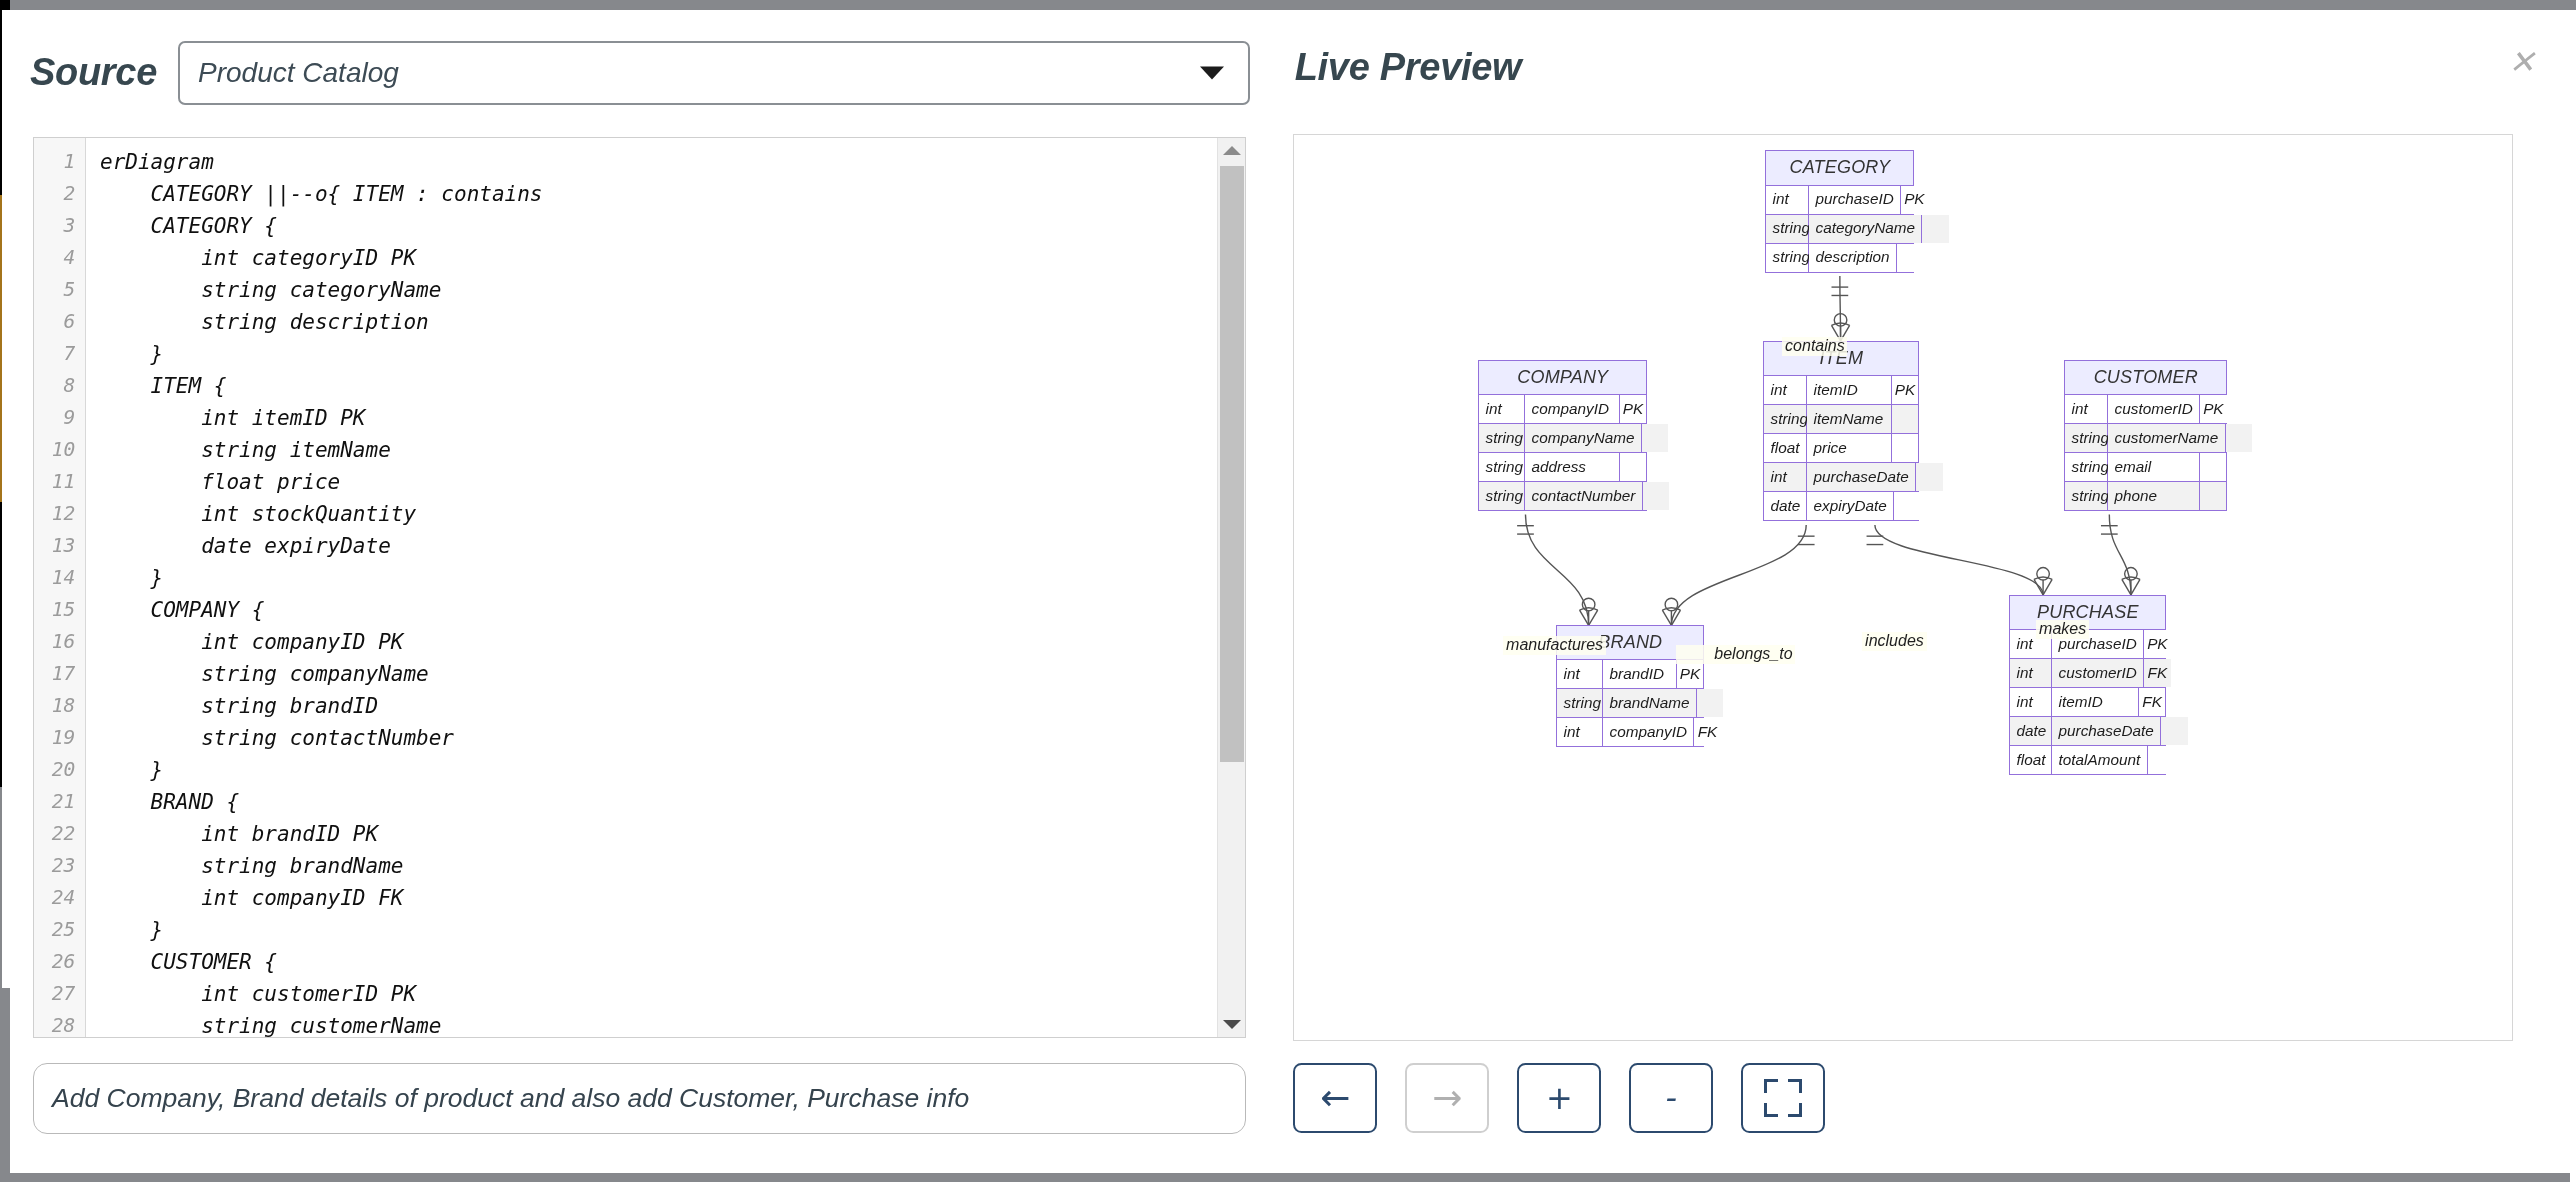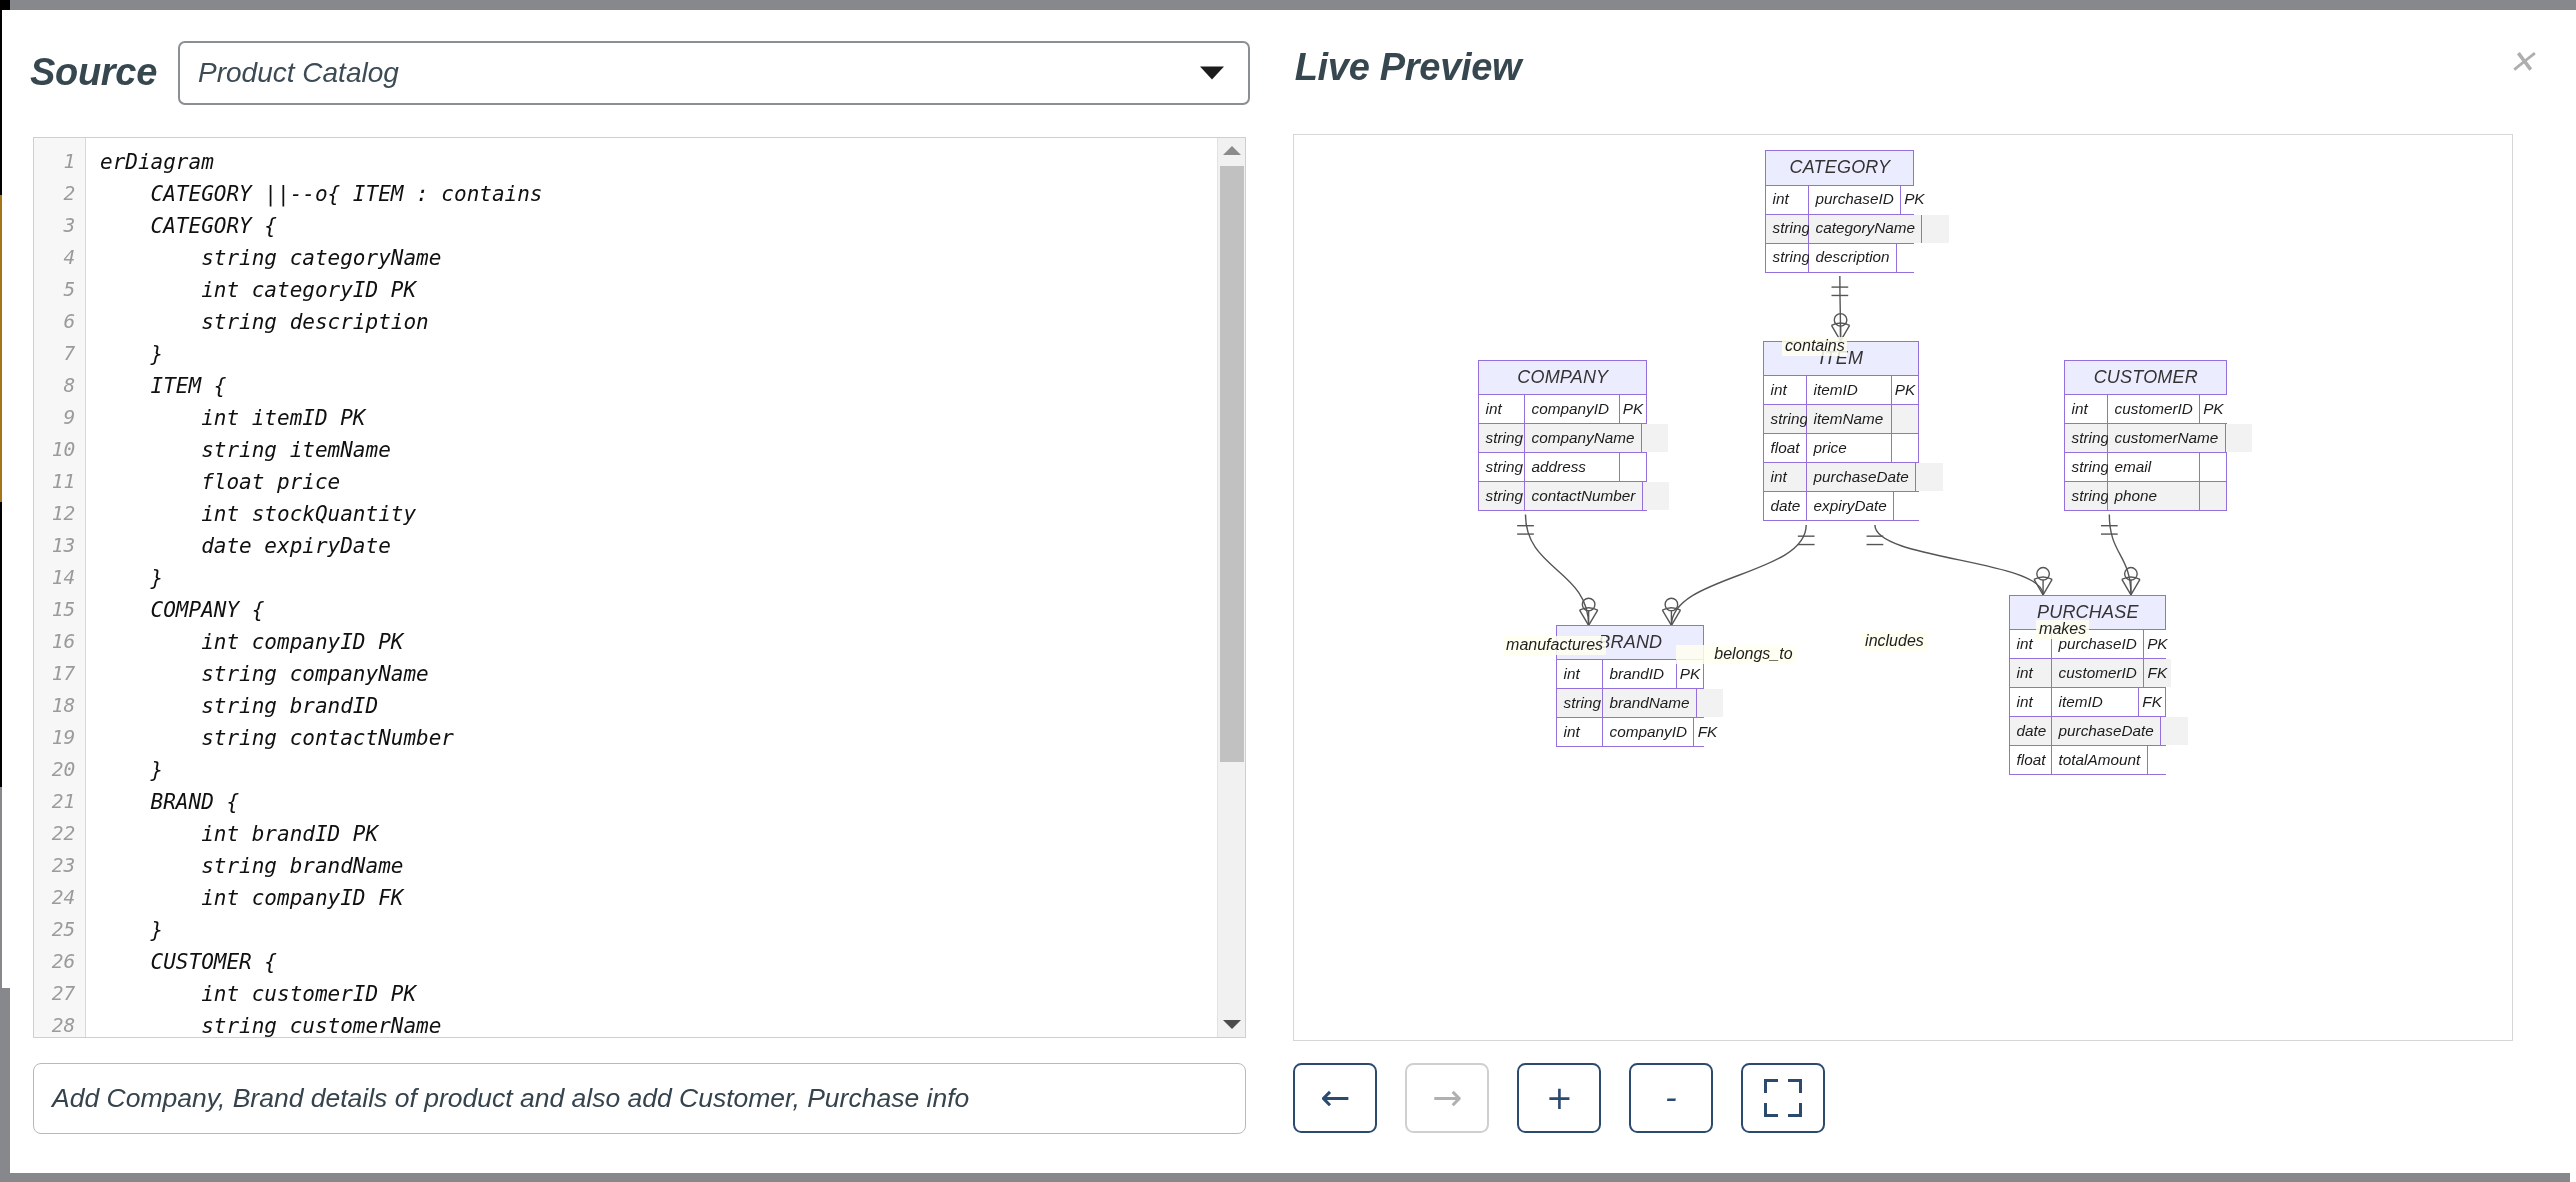--- a/index.html
+++ b/index.html
@@ -232,8 +232,8 @@
             <div class="cl">erDiagram</div>
             <div class="cl">    CATEGORY ||--o{ ITEM : contains</div>
             <div class="cl">    CATEGORY {</div>
+            <div class="cl">        int categoryID PK</div>
             <div class="cl">        string categoryName</div>
-            <div class="cl">        int categoryID PK</div>
             <div class="cl">        string description</div>
             <div class="cl">    }</div>
             <div class="cl">    ITEM {</div>

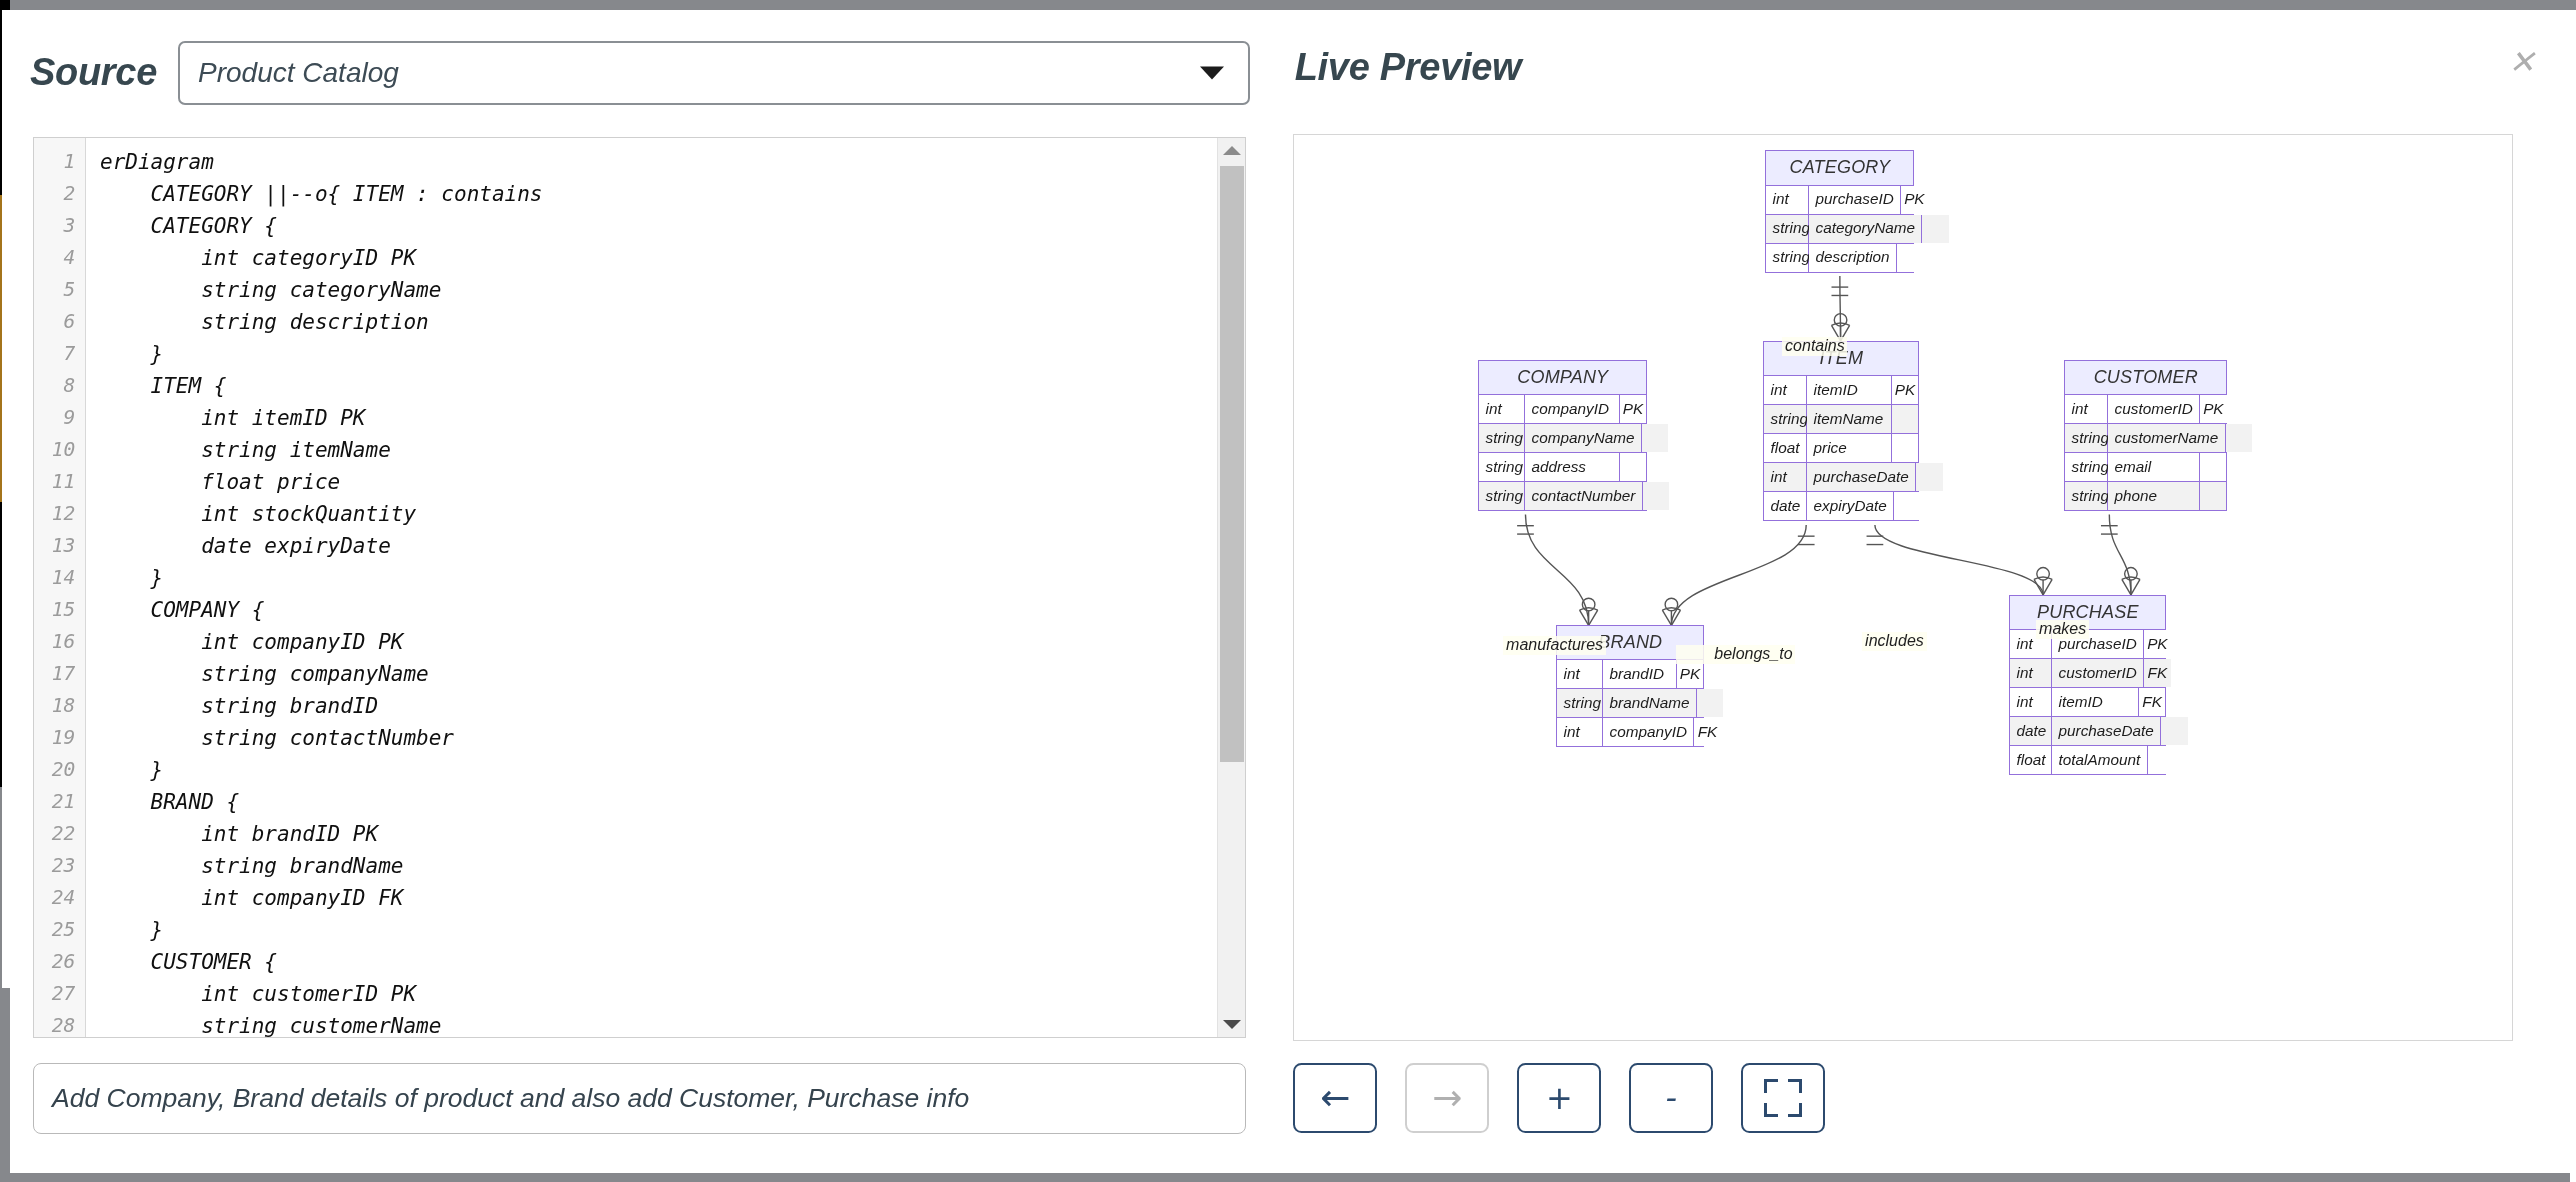--- a/index.html
+++ b/index.html
@@ -94,7 +94,7 @@
 
   #prompt-input {
     position:absolute; left:31px; top:1053px; width:1213px; height:71px;
-    border:1.4px solid #b9b9b9; border-radius:8px; background:#fff;
+    border:1.4px solid #b9b9b9; border-radius:14px; background:#fff;
     display:flex; align-items:center; padding:0 18px;
   }
   #prompt-text { font-size:26.5px; color:#35434d; white-space:nowrap; }

